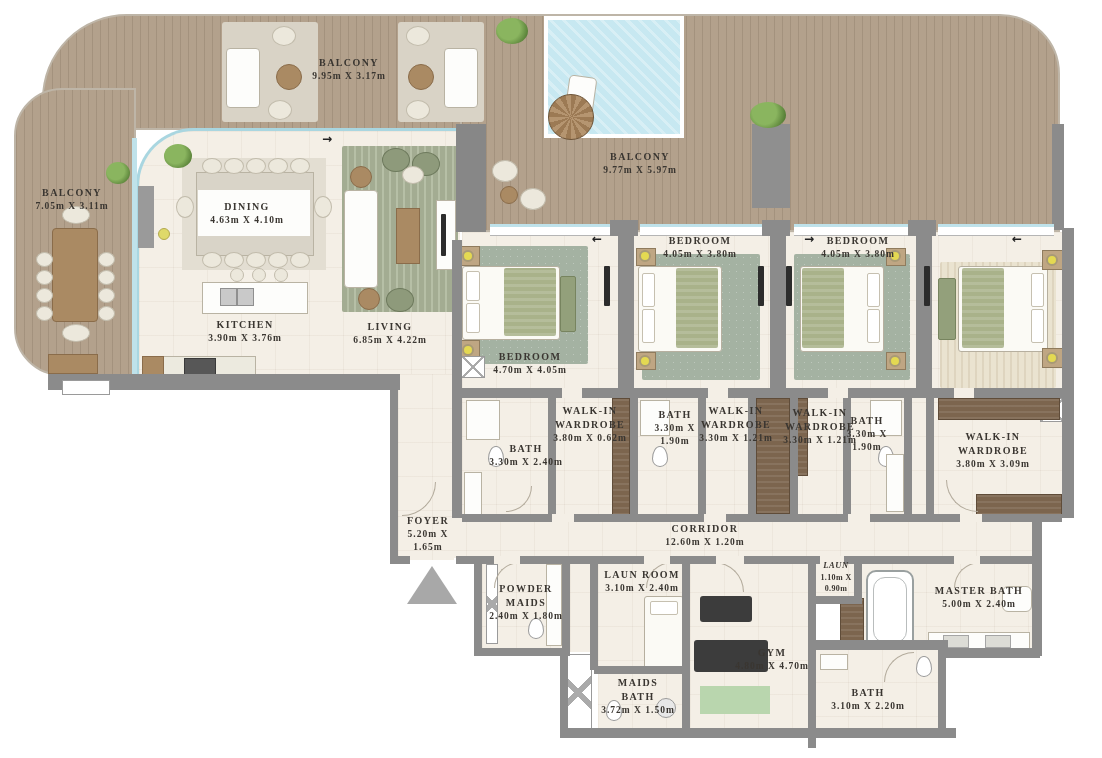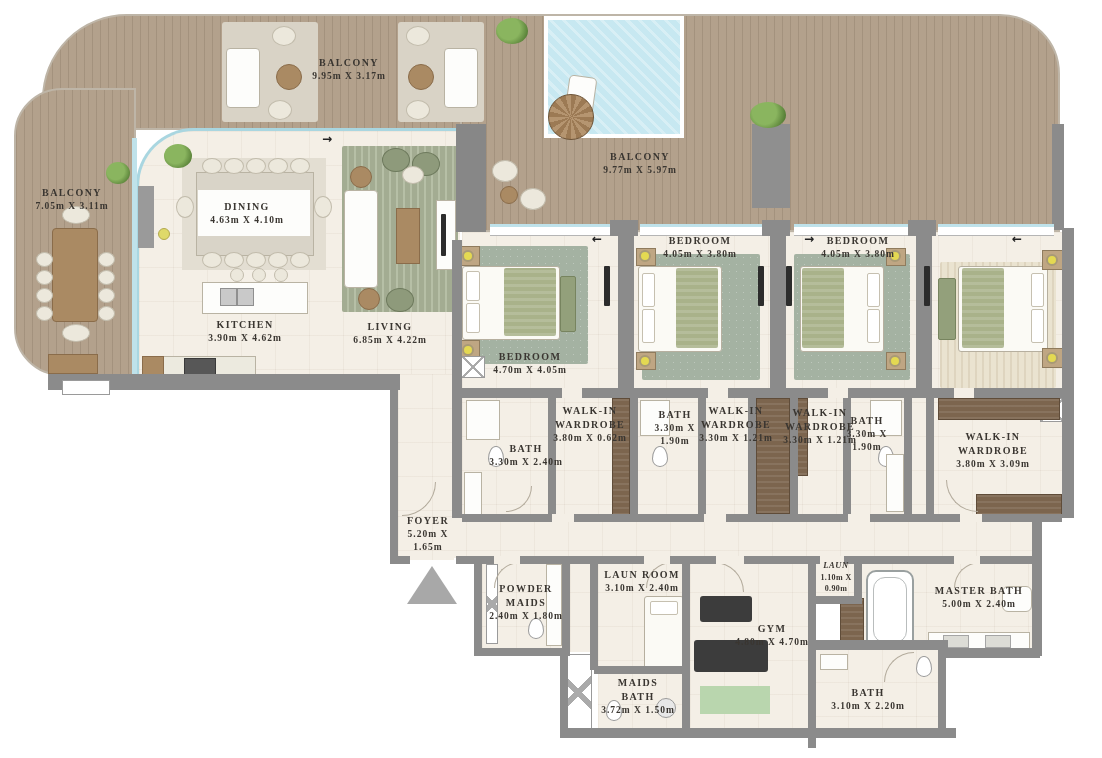--- a/index.html
+++ b/index.html
@@ -348,7 +348,7 @@
     </div>
   <div class="lbl" style="left:185px;top:318px;width:120px;">
     <span class="nm">KITCHEN</span>
-      <span class="dm">3.90m X 4.62m</span>
+      <span class="dm">3.90m X 3.76m</span>
     </div>
   <div class="lbl" style="left:340px;top:320px;width:100px;">
     <span class="nm">LIVING</span>

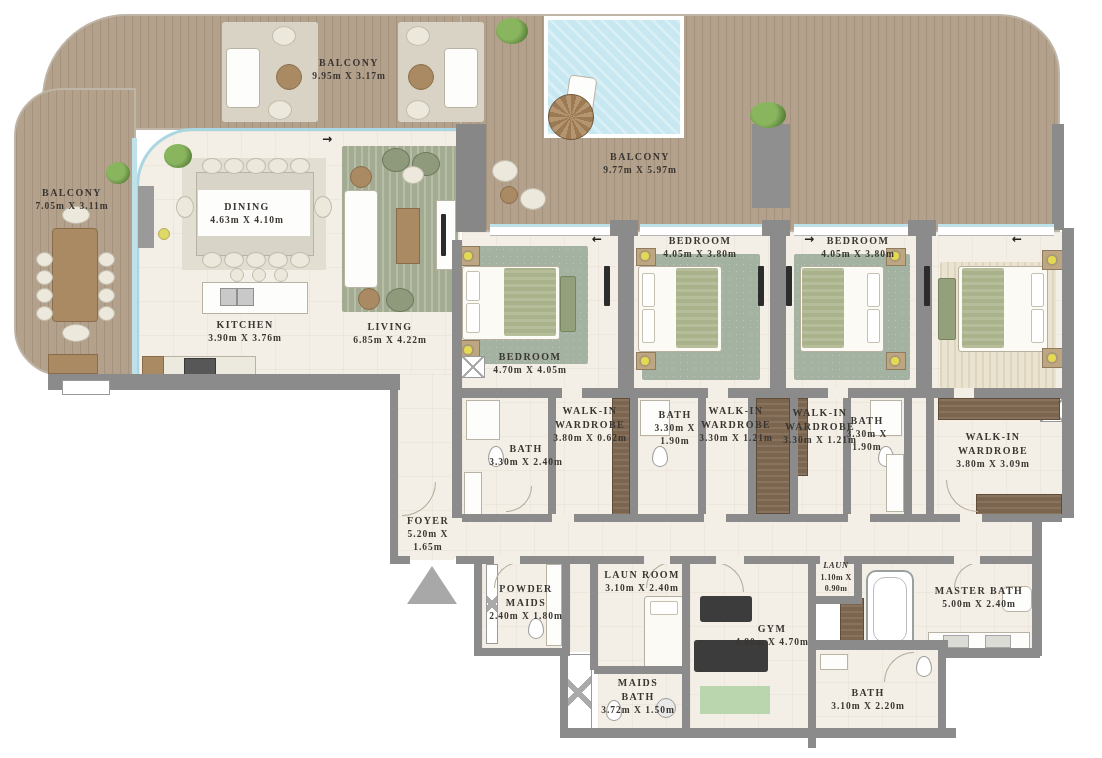--- a/index.html
+++ b/index.html
@@ -402,6 +402,10 @@
     <span class="nm">FOYER</span>
       <span class="dm">5.20m X 1.65m</span>
     </div>
+  <div class="lbl" style="left:640px;top:522px;width:130px;">
+    <span class="nm">CORRIDOR</span>
+      <span class="dm">12.60m X 1.20m</span>
+    </div>
   <div class="lbl" style="left:486px;top:582px;width:80px;">
     <span class="nm">POWDER MAIDS</span>
       <span class="dm">2.40m X 1.80m</span>

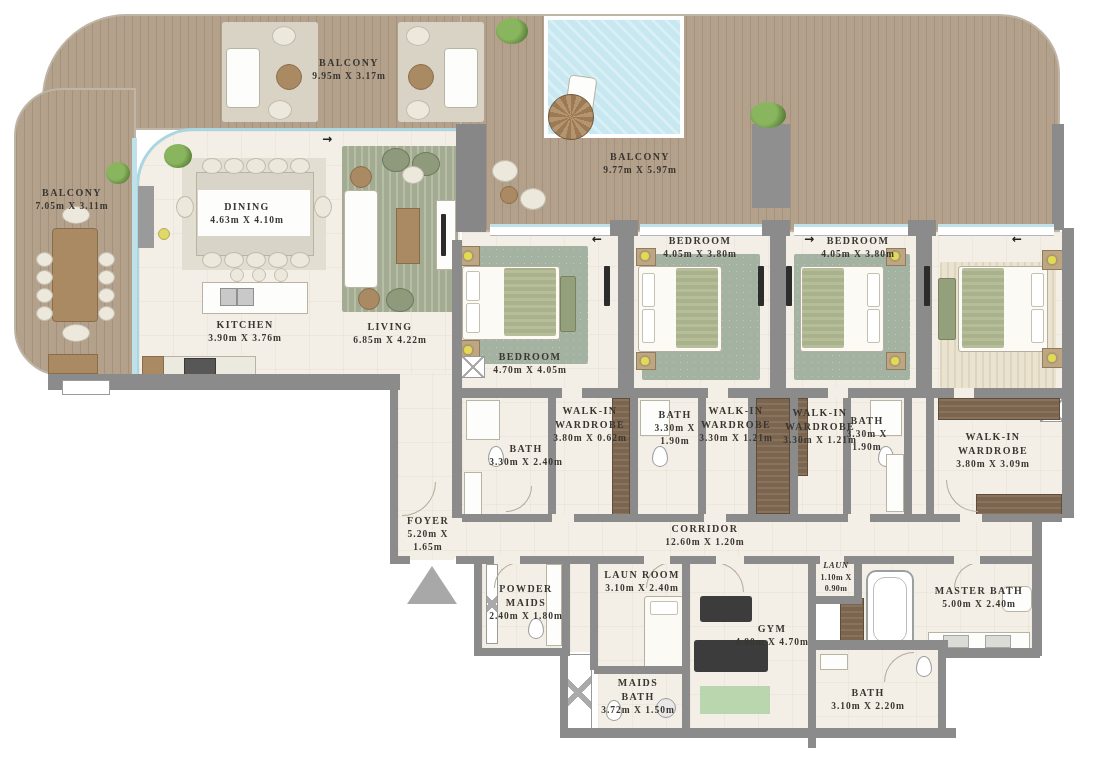--- a/index.html
+++ b/index.html
@@ -418,7 +418,7 @@
     <span class="nm">MAIDS BATH</span>
       <span class="dm">3.72m X 1.50m</span>
     </div>
-  <div class="lbl" style="left:722px;top:622px;width:100px;">
+  <div class="lbl" style="left:722px;top:646px;width:100px;">
     <span class="nm">GYM</span>
       <span class="dm">4.80m X 4.70m</span>
     </div>

